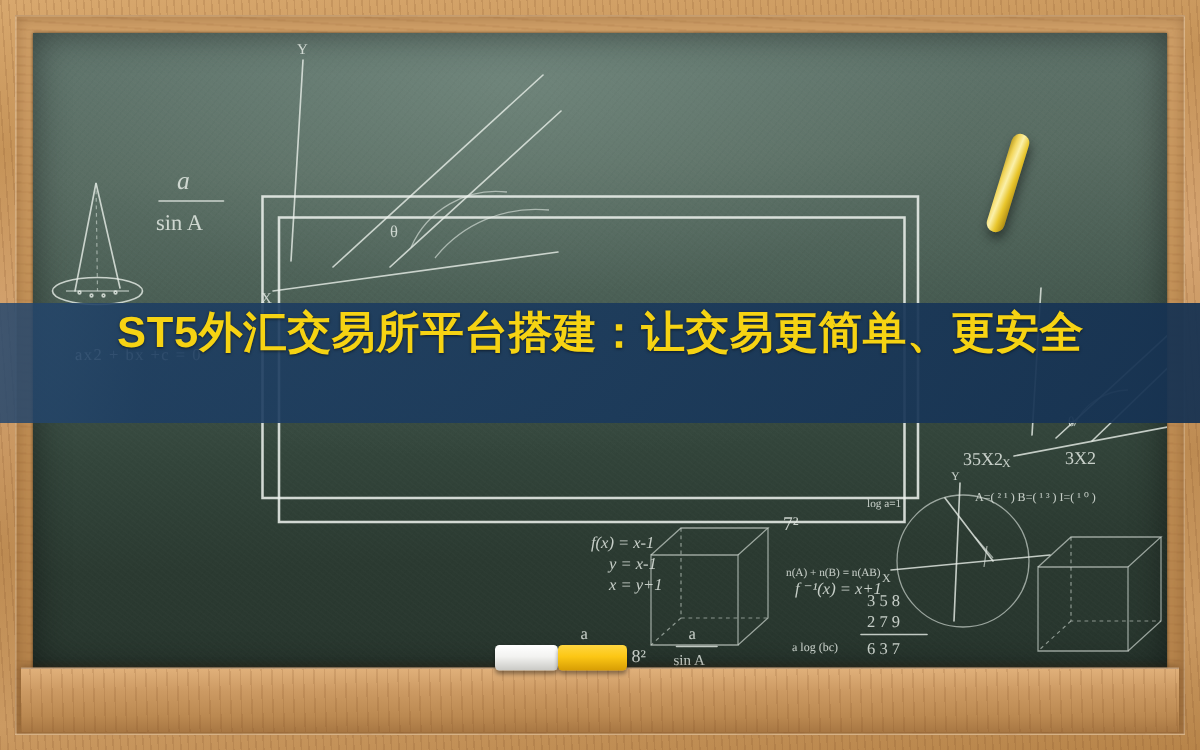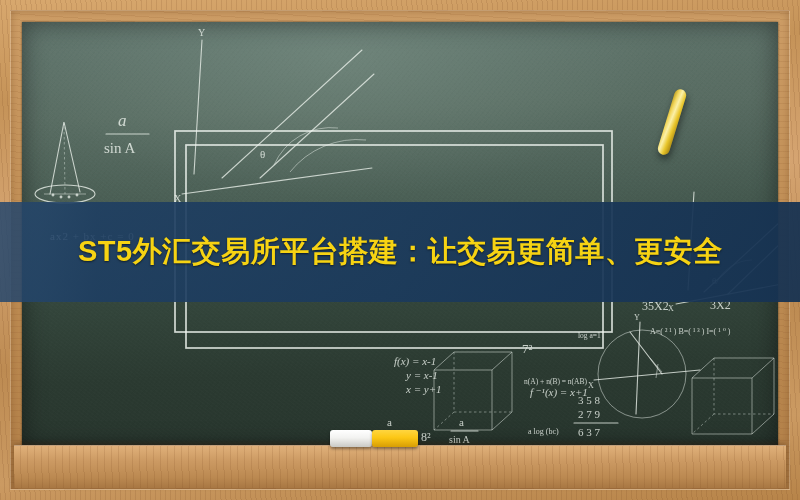--- a/index.html
+++ b/index.html
@@ -83,13 +83,13 @@
 
   
   .banner{
-    position:absolute;left:0;right:0;top:202px;height:100px;
+    position:absolute;left:0;right:0;top:202px;height:80px;
     background:linear-gradient(90deg,
       rgba(38,72,110,.86) 0%,
       rgba(30,62,98,.90) 12%,
       rgba(27,58,92,.93) 50%,
       rgba(22,50,82,.94) 100%);
-    display:flex;align-items:center;
+    display:flex;
   }
   .banner-title{
     margin-left:78px;

